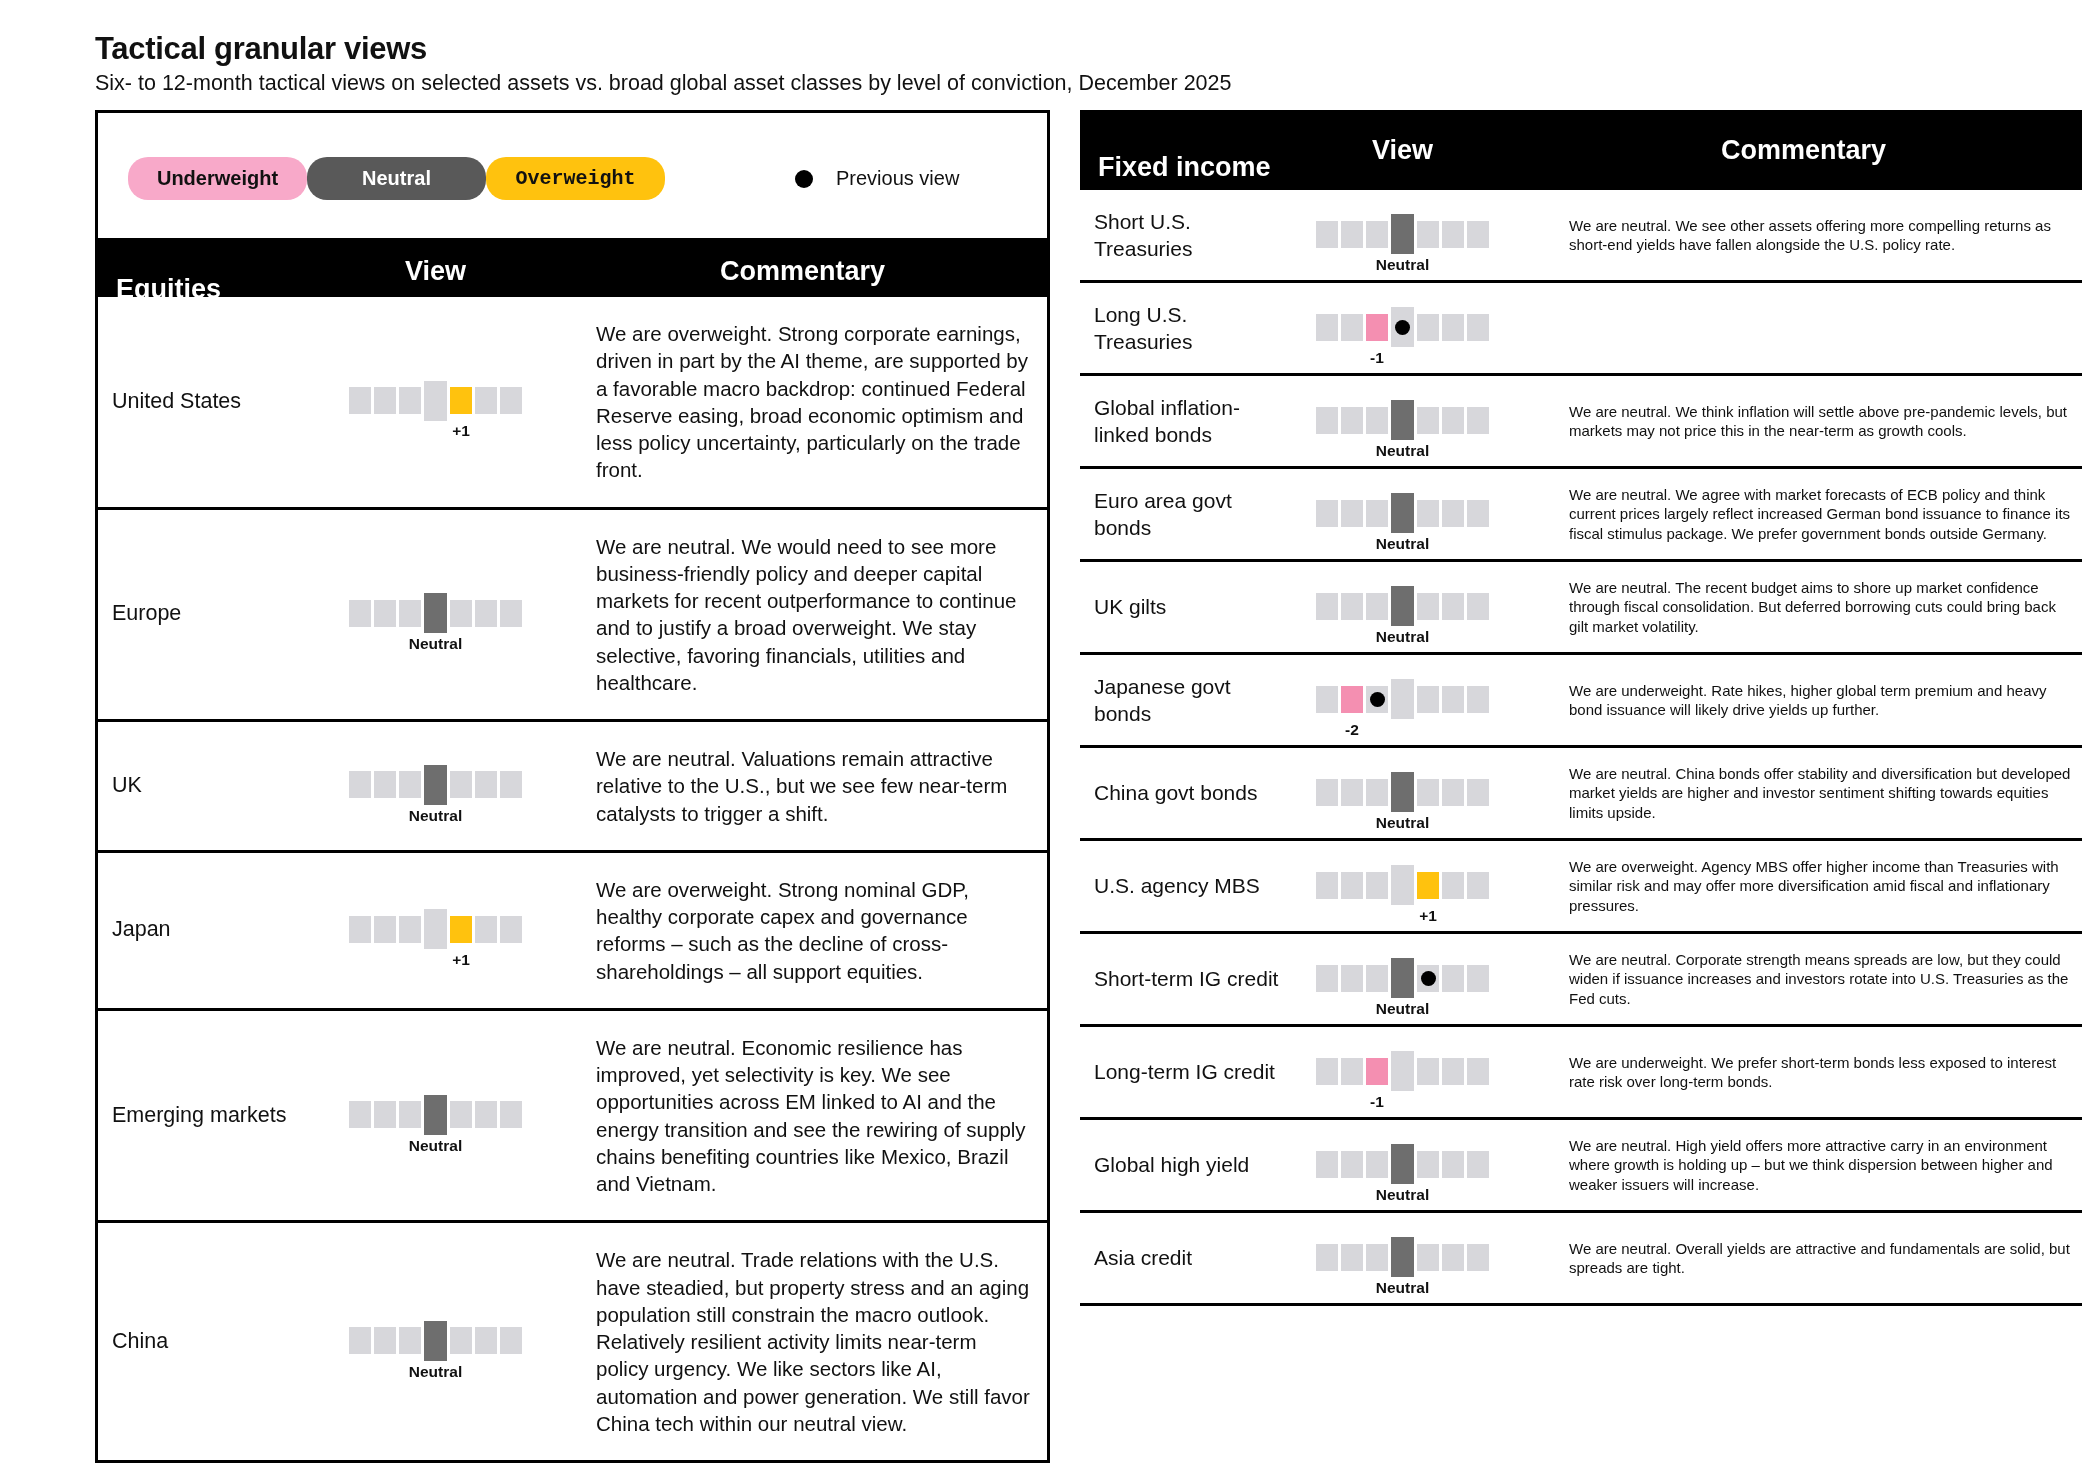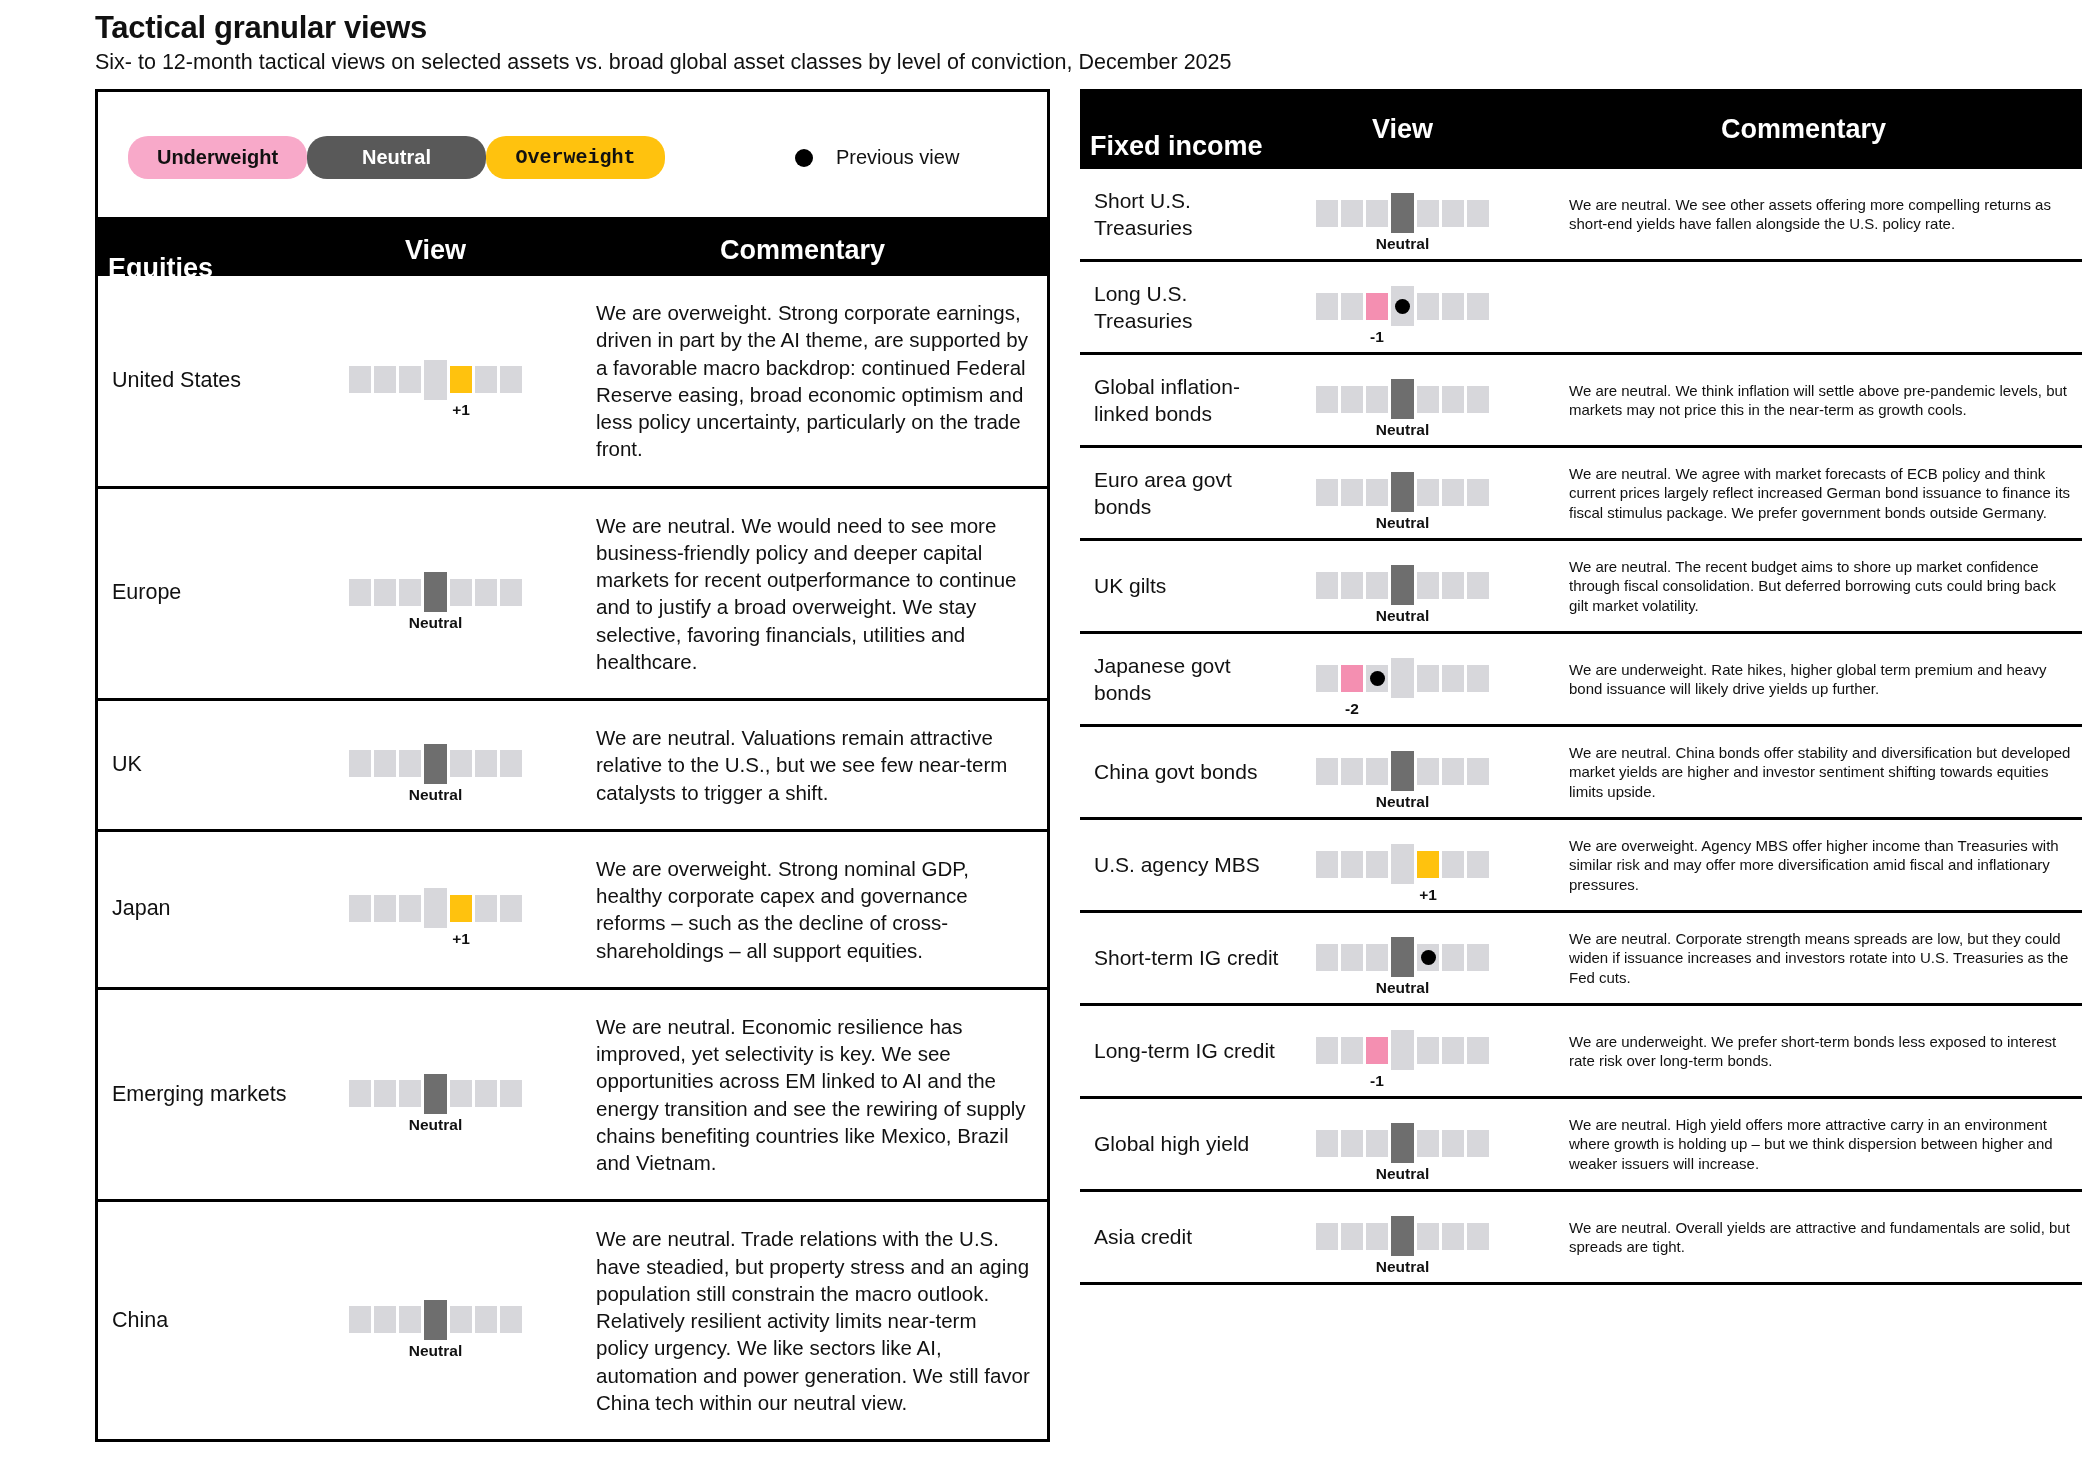--- a/index.html
+++ b/index.html
@@ -7,7 +7,7 @@
   body { font-family:"Liberation Sans", sans-serif; color:#111; }
   .page { position:relative; width:2096px; height:1466px; background:#fff; overflow:hidden; }
 
-  .page-title { font-size:31px; font-weight:800; letter-spacing:-0.3px; padding:10px 0 2px 95px; }
+  .page-title { font-size:31px; font-weight:800; letter-spacing:-0.3px; padding:10px 0 2px 95px;margin-top:21px; }
   .page-subtitle { font-size:21.5px; padding:2px 0 14px 95px; color:#111; }
 
   .columns { display:flex; align-items:flex-start; margin-left:95px; gap:30px; }

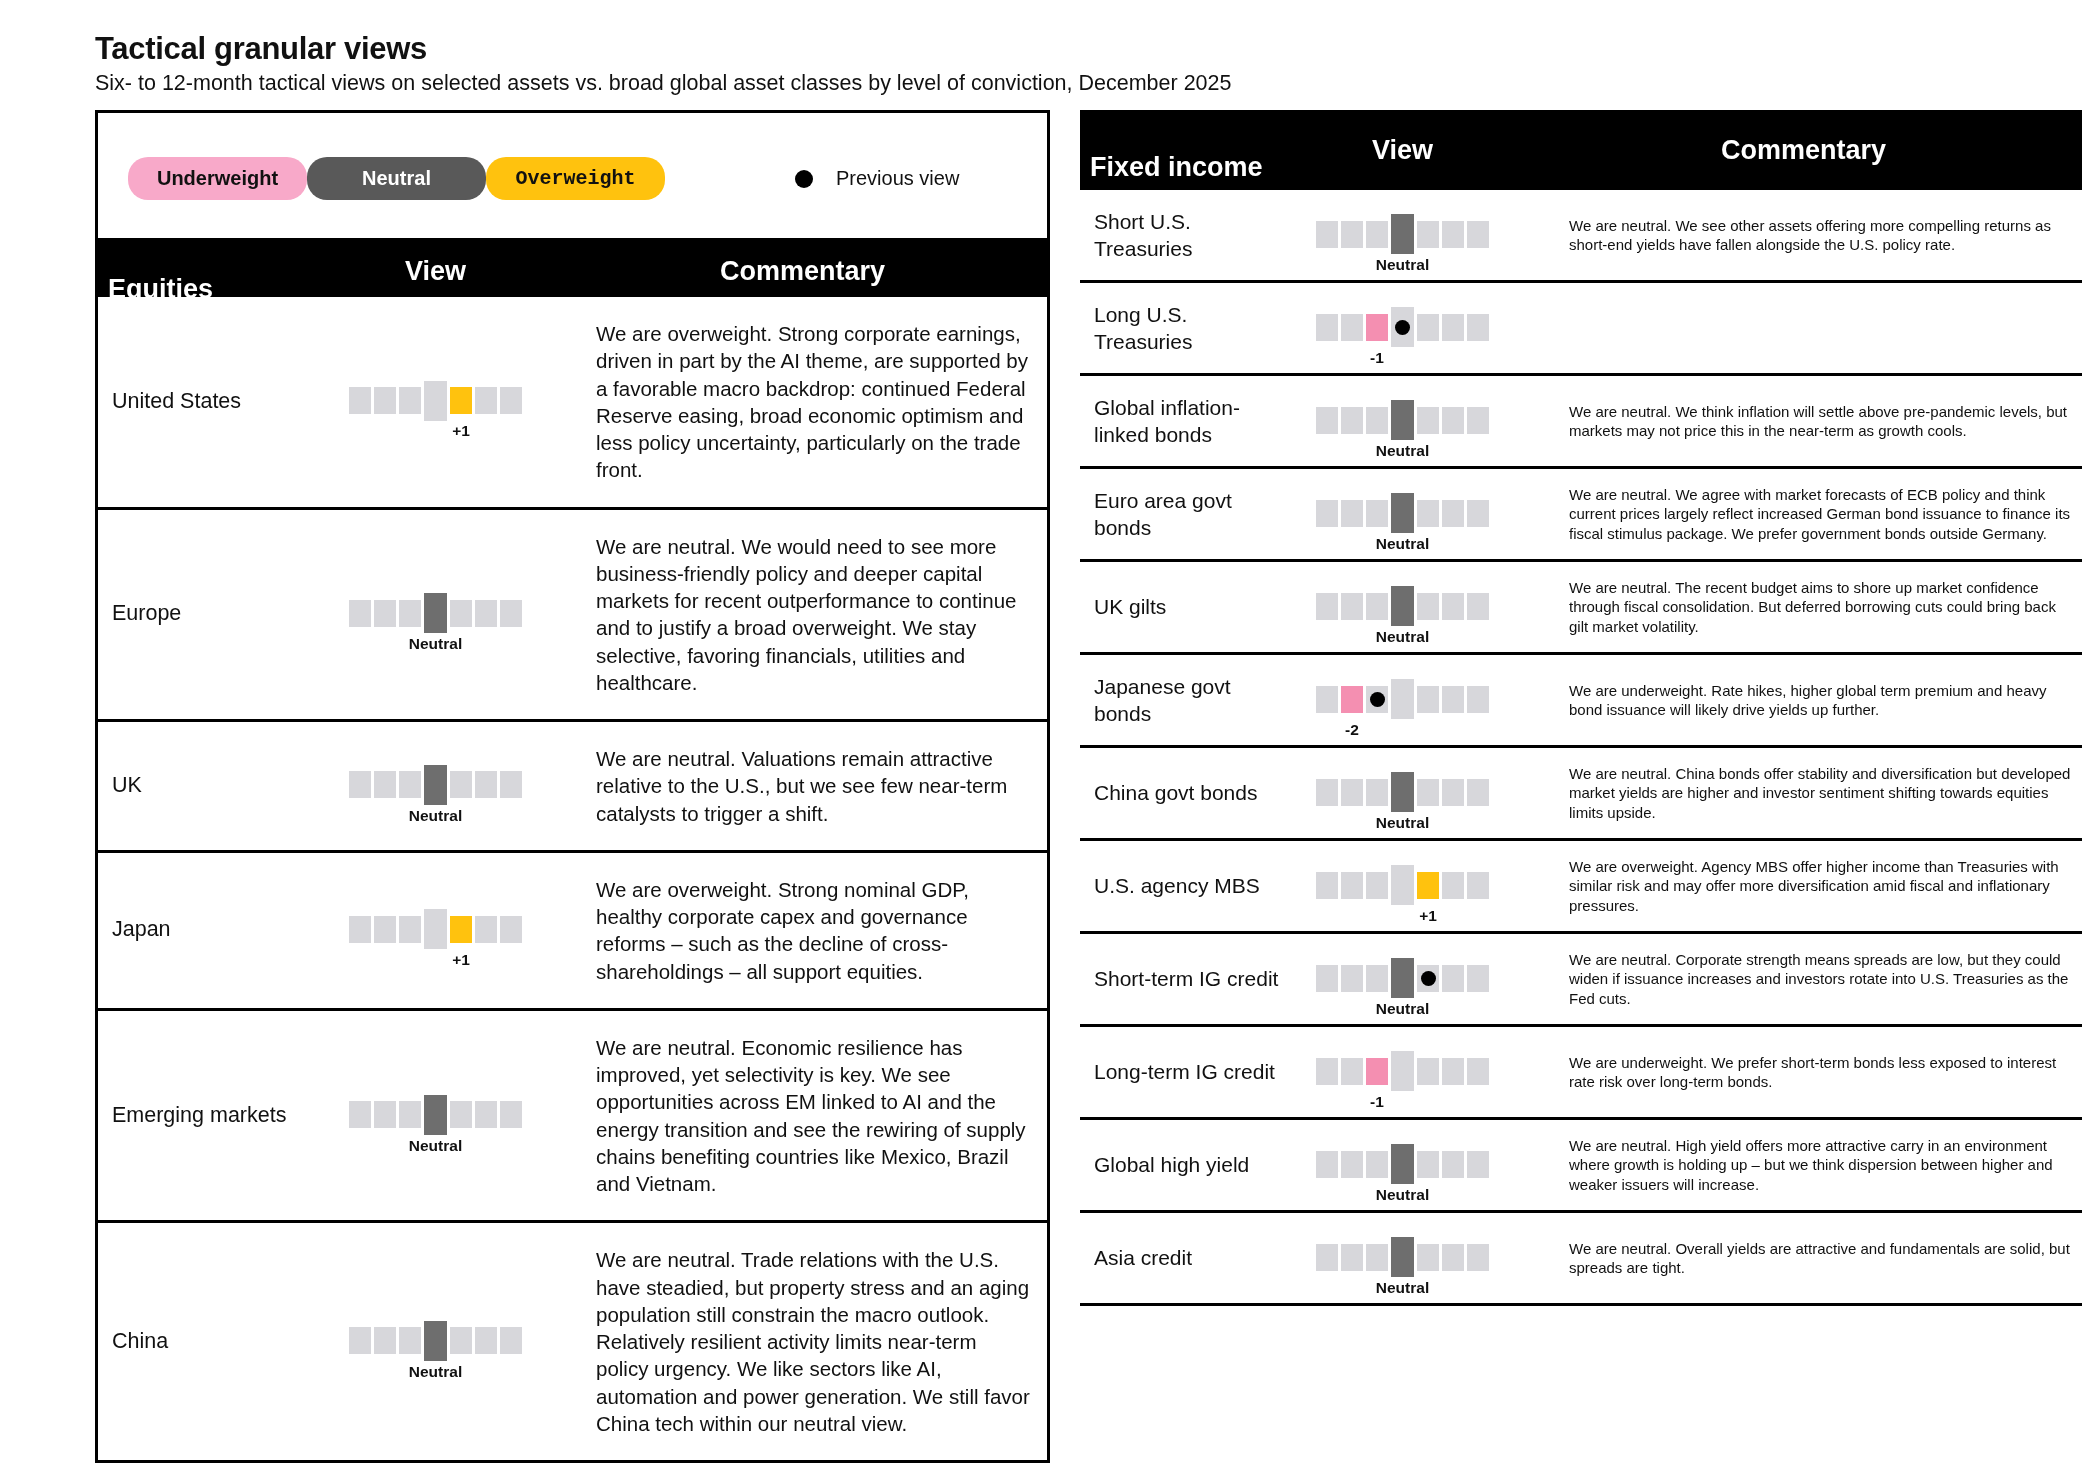--- a/index.html
+++ b/index.html
@@ -28,7 +28,7 @@
   .thead { background:#000; color:#fff; display:grid; align-items:center; font-weight:700; }
   .thead-eq { grid-template-columns:215px 245px 1fr; height:59px; font-size:27px; }
   .thead-fi { grid-template-columns:200px 245px 1fr; min-height:80px; font-size:27px; }
-  .th-asset { padding-left:10px; line-height:1.15;margin-top:36px; }
+  .th-asset { padding-left:18px; line-height:1.15;margin-top:36px; }
   .th-view, .th-comm { text-align:center; }
 
   

